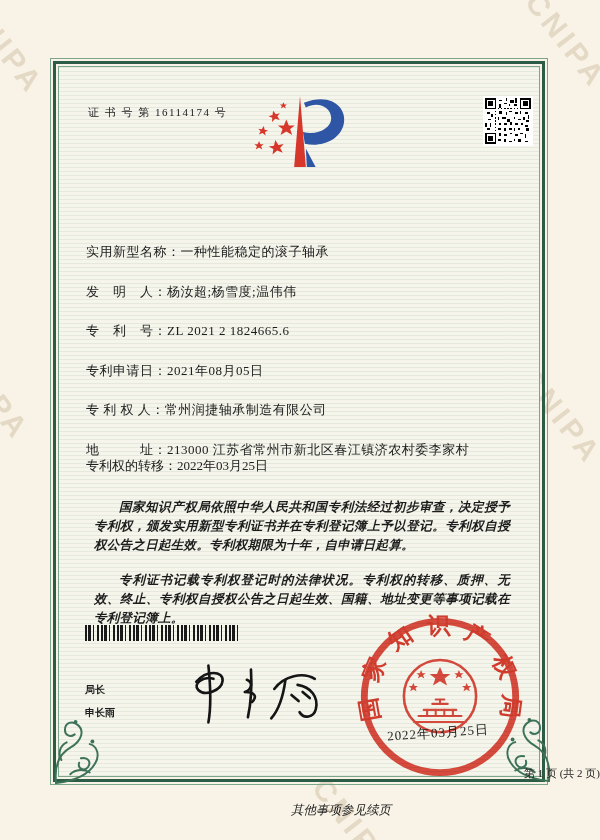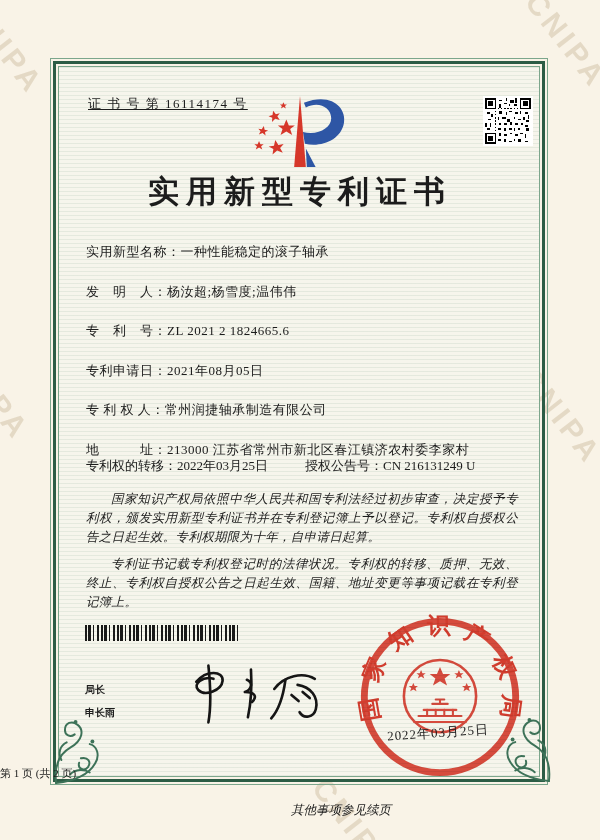--- a/index.html
+++ b/index.html
@@ -23,7 +23,7 @@
     background:
       repeating-linear-gradient(180deg, rgba(110,150,125,0.13) 0px, rgba(110,150,125,0.13) 1px, rgba(0,0,0,0) 1px, rgba(0,0,0,0) 4px),
       #f6f5ec;}
-  .cert-no{ position:absolute; left:88px; top:95px; font-size:13px; letter-spacing:1.5px; z-index:2;text-decoration:underline;}
+  .cert-no{ position:absolute; left:88px; top:105px; font-size:11px; letter-spacing:1.5px; z-index:2;}
   .logo{ position:absolute; left:250px; top:92px; width:100px; height:80px; z-index:2;}
   .qr{ position:absolute; left:483px; top:96px; width:46px; height:46px; background:#fff; padding:2px; z-index:2;}
   .title{ position:absolute; left:0; width:600px; top:171px; text-align:center;

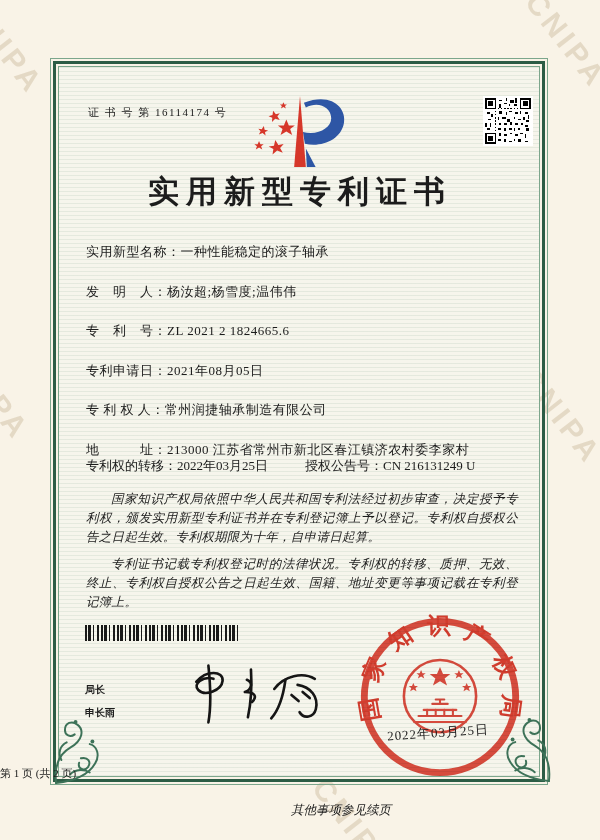--- a/index.html
+++ b/index.html
@@ -171,7 +171,6 @@
     </g>
   </svg>
 
-  <div class="title">实用新型专利证书</div>
 
   <div class="fields">
     <div class="frow">

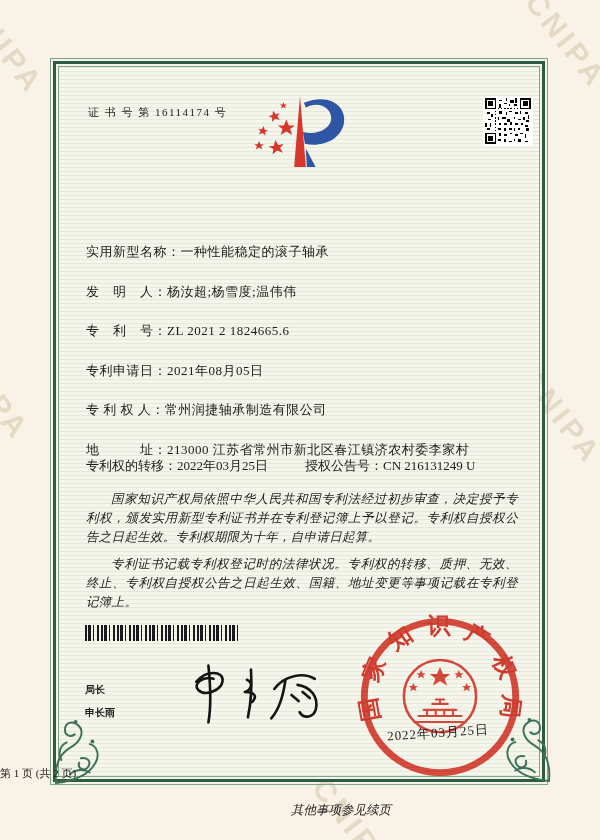--- a/index.html
+++ b/index.html
@@ -195,9 +195,6 @@
 
   <div class="grant-row">
     <span>专利权的转移：</span><span>2022年03月25日</span>
-    <span class="col2">
-      <span>授权公告号：</span><span>CN 216131249 U</span>
-    </span>
   </div>
 
   <div class="paras">

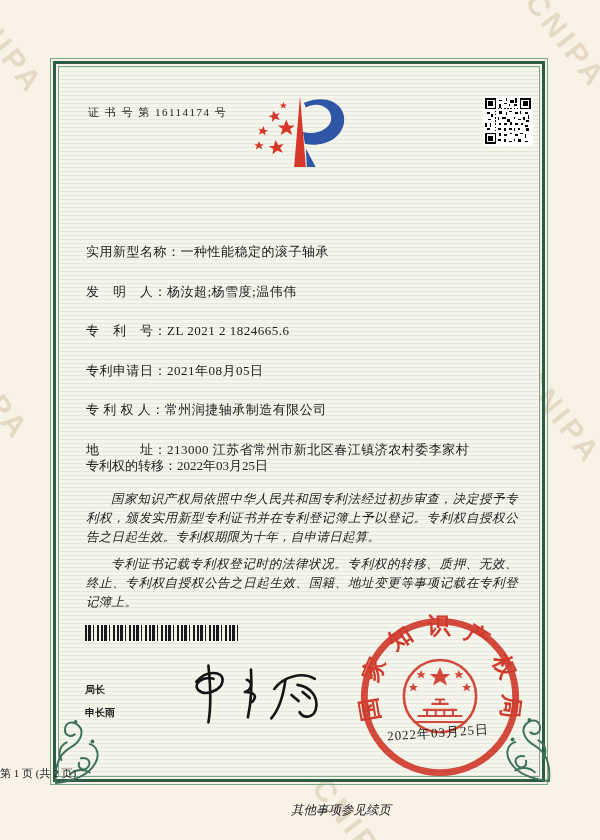--- a/index.html
+++ b/index.html
@@ -36,7 +36,7 @@
   .grant-row .col2{ position:absolute; left:219px; top:0;}
   .paras{ position:absolute; left:78px; top:482px; width:448px; z-index:2;
     font-size:12.5px; line-height:19px; font-style:italic; letter-spacing:0.3px;}
-  .paras p{ margin:8px; text-indent:2em; text-align:justify;}
+  .paras p{ margin:16px; text-indent:2em; text-align:justify;font-weight:bold;}
   .barcode{ position:absolute; left:85px; top:625px; width:156px; height:16px; z-index:2;
     background:repeating-linear-gradient(90deg,#191919 0 2px,rgba(0,0,0,0) 2px 3px,#191919 3px 6px,rgba(0,0,0,0) 6px 8px,#191919 8px 9px,rgba(0,0,0,0) 9px 12px,#191919 12px 14px,rgba(0,0,0,0) 14px 16px);}
   .signer{ position:absolute; left:85px; top:678px; z-index:2;

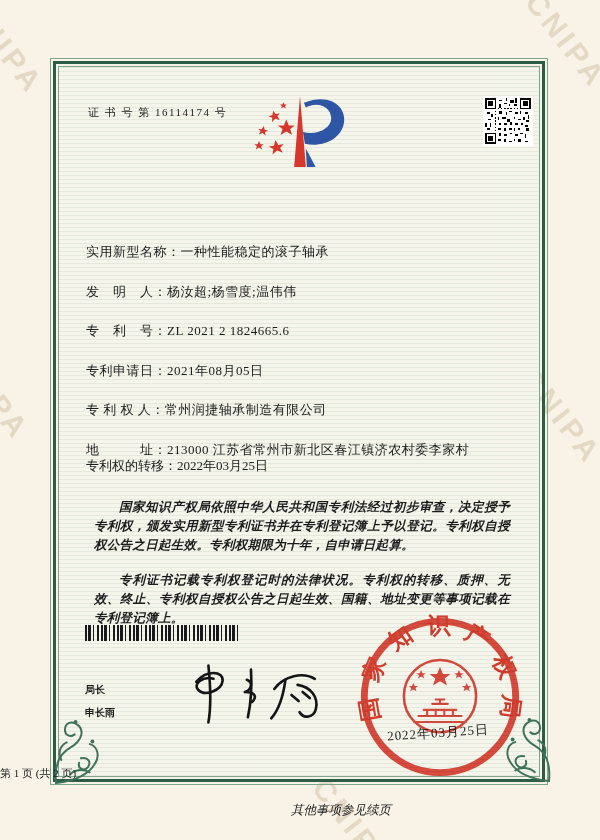--- a/index.html
+++ b/index.html
@@ -46,7 +46,7 @@
     mix-blend-mode:multiply; opacity:0.95;}
   .seal-date{ position:absolute; left:364px; top:724px; width:148px; text-align:center;
     font-size:13px; letter-spacing:1px; transform:rotate(-4deg); z-index:4;}
-  .page-num{ position:absolute; left:0; width:600px; top:766px; text-align:left; font-size:11px; z-index:2;}
+  .page-num{ position:absolute; left:0; width:600px; top:766px; text-align:right; font-size:11px; z-index:2;}
   .note{ position:absolute; left:0; width:600px; top:802px; text-align:center; font-size:12.5px; font-style:italic; z-index:2;padding-left:41px;}
   .flourish{ position:absolute; width:62px; height:86px; z-index:2;}
   .flourish.bl{ left:49px; top:702px;}

